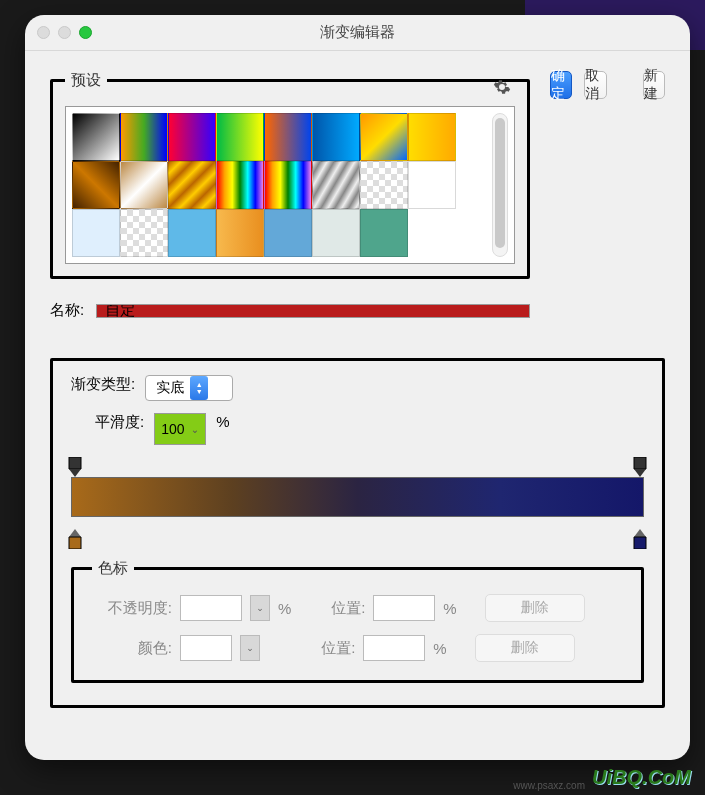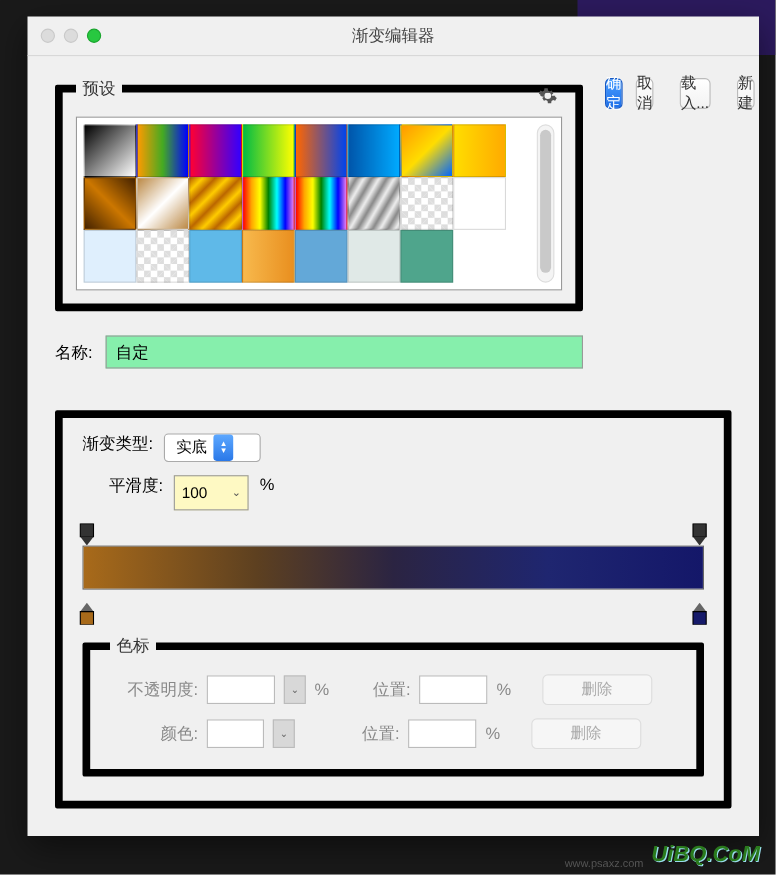--- a/index.html
+++ b/index.html
@@ -16,7 +16,7 @@
   top: 15px; left: 25px;
   width: 665px; height: 745px;
   background: #f0f0f0;
-  border-radius: 0;
+  border-radius: 19px;
   box-shadow: 0 10px 30px rgba(0,0,0,0.5);
 }
 .titlebar {

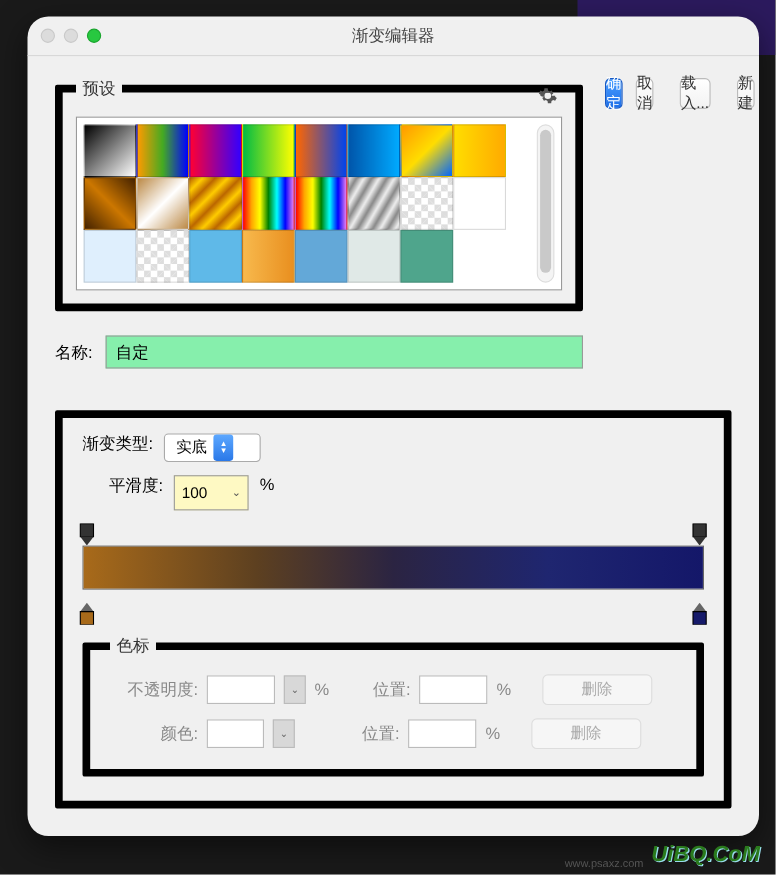--- a/index.html
+++ b/index.html
@@ -37,7 +37,7 @@
 .right-col { width: 115px; display: flex; flex-direction: row; gap: 12px; }
 
 fieldset {
-  border: 7px solid #000000;
+  border: 3px solid #000000;
   border-radius: 2px;
   padding: 12px;
   position: relative;

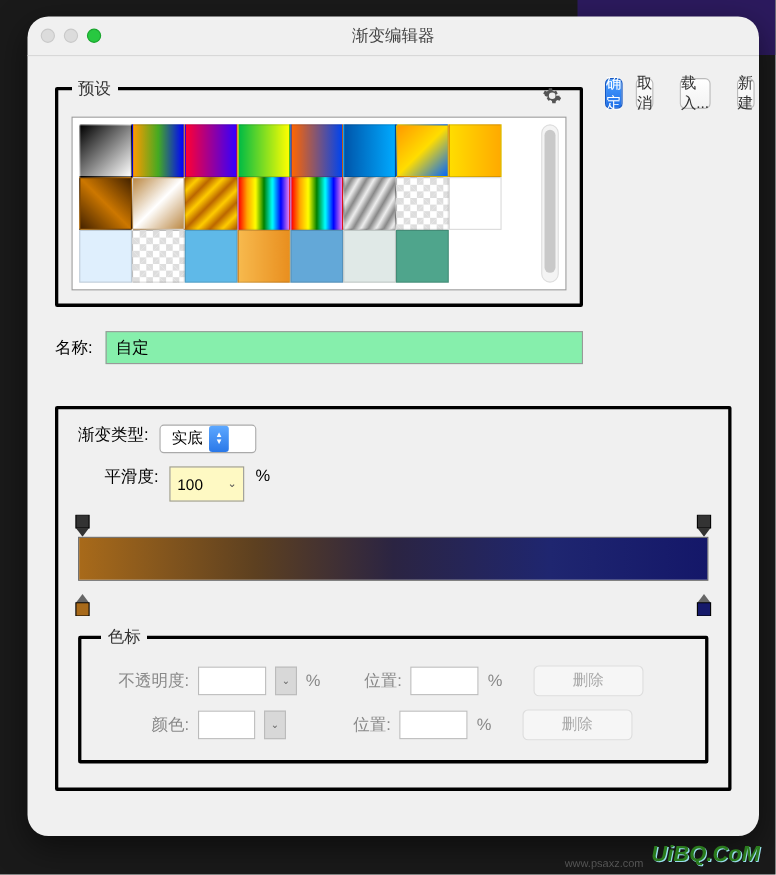--- a/index.html
+++ b/index.html
@@ -221,7 +221,6 @@
       <div class="btn-primary">确定</div>
       <div class="btn">取消</div>
       <div style="height:6px"></div>
-      <div class="btn">载入...</div>
       <div style="height:34px"></div>
       <div class="btn">新建</div>
     </div>

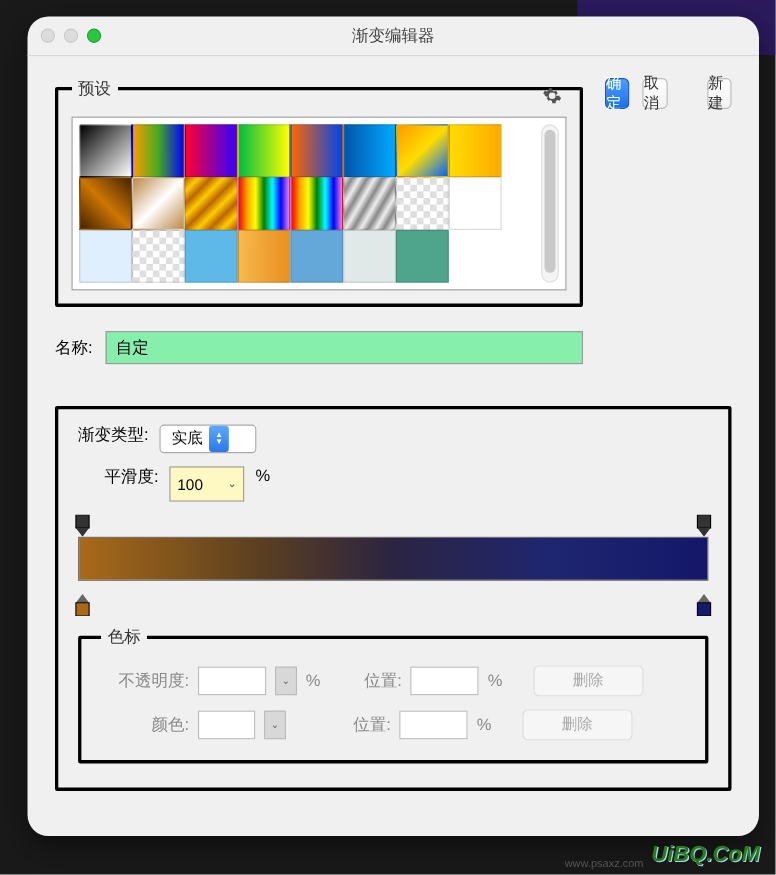--- a/index.html
+++ b/index.html
@@ -96,8 +96,8 @@
 .name-row { display: flex; align-items: center; gap: 12px; margin-top: 22px; }
 .name-label { font-size: 15px; }
 .text-input {
-  flex: 1; height: 30px; padding: 0 8px;
-  border: 1px solid #999; background: #86efac; font-size: 15px;
+  flex: 1; height: 14px; padding: 0 8px;
+  border: 1px solid #999; background: #b91c1c; font-size: 15px;
 }
 
 .lower { padding: 0 25px; }

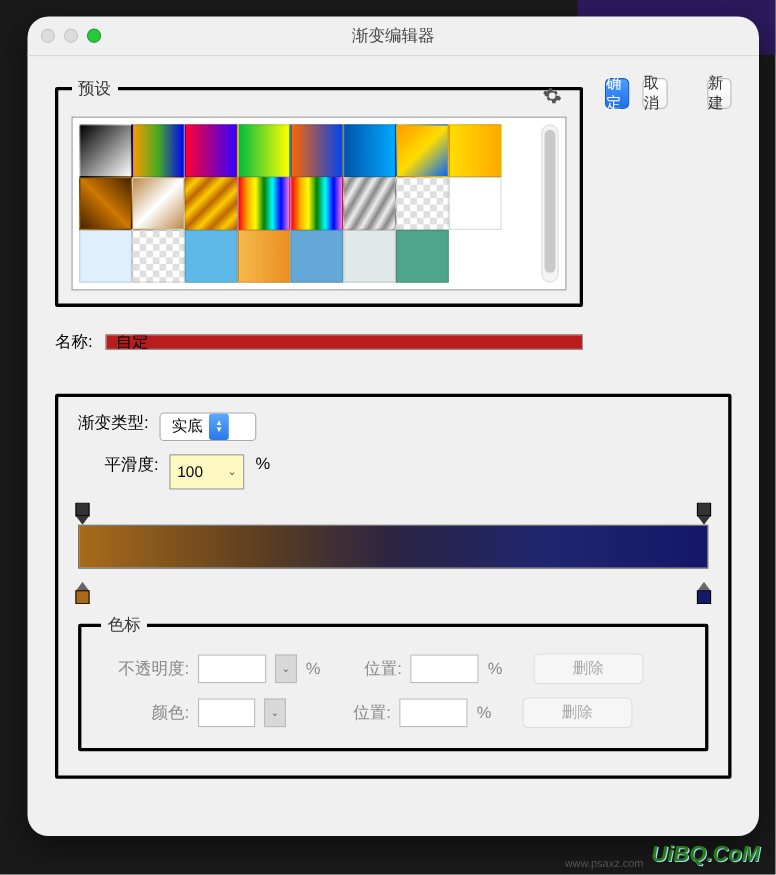--- a/index.html
+++ b/index.html
@@ -120,8 +120,8 @@
   color: #fff; font-size: 7px; line-height: 1;
 }
 .combo {
-  height: 26px; width: 68px;
-  border: 1px solid #999; background: #fef9c3;
+  height: 26px; width: 52px;
+  border: 1px solid #999; background: #84cc16;
   display: flex; align-items: center; padding: 15px 6px;
   font-size: 14px; gap: 4px;
 }

